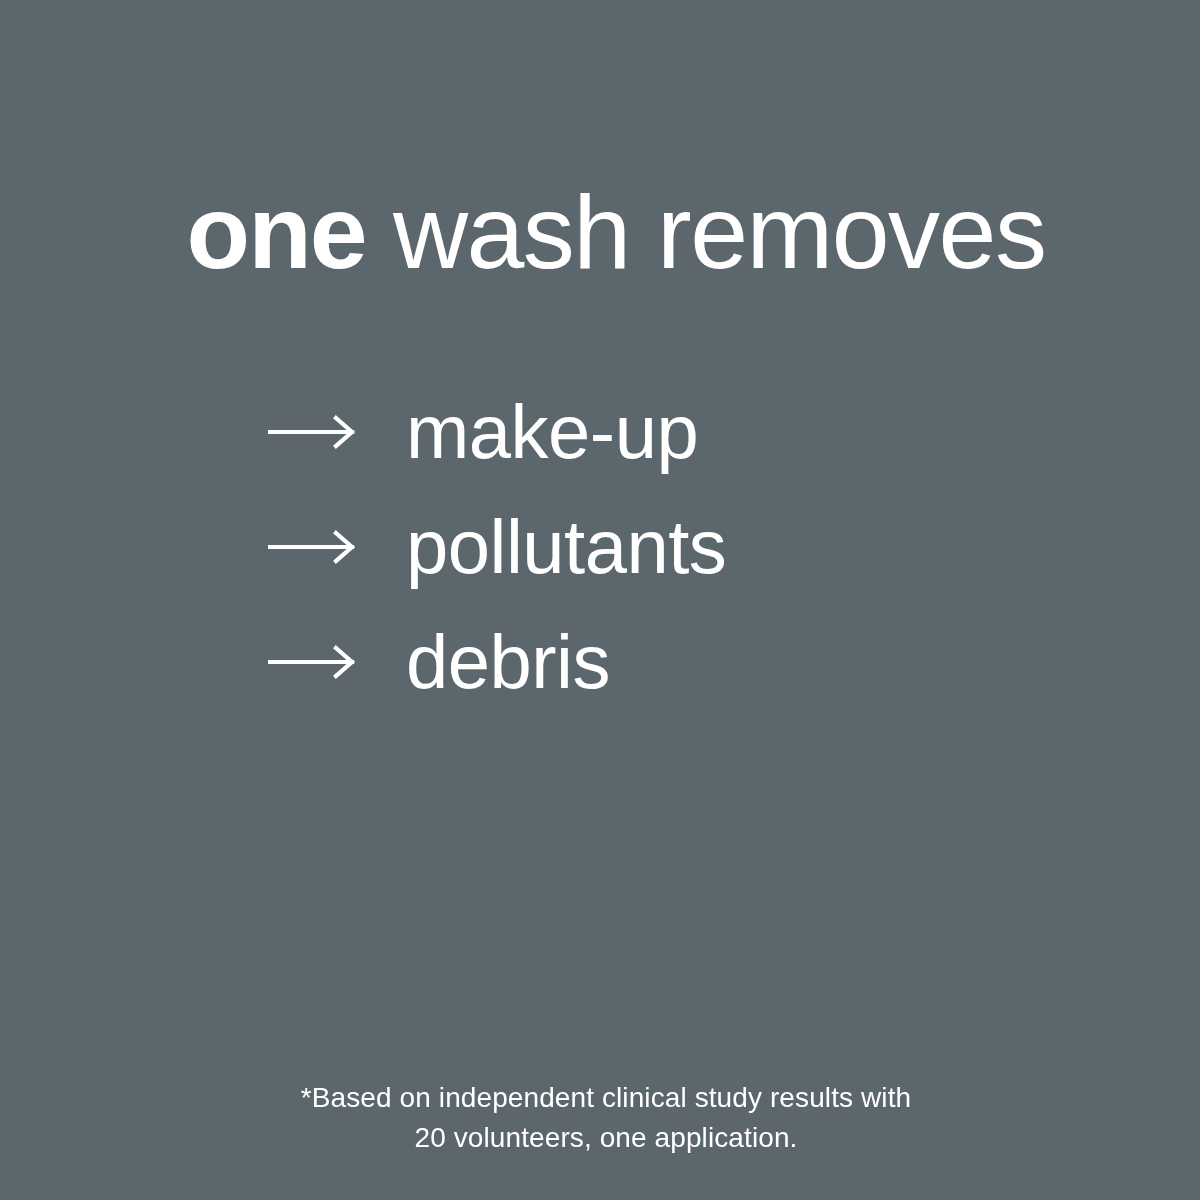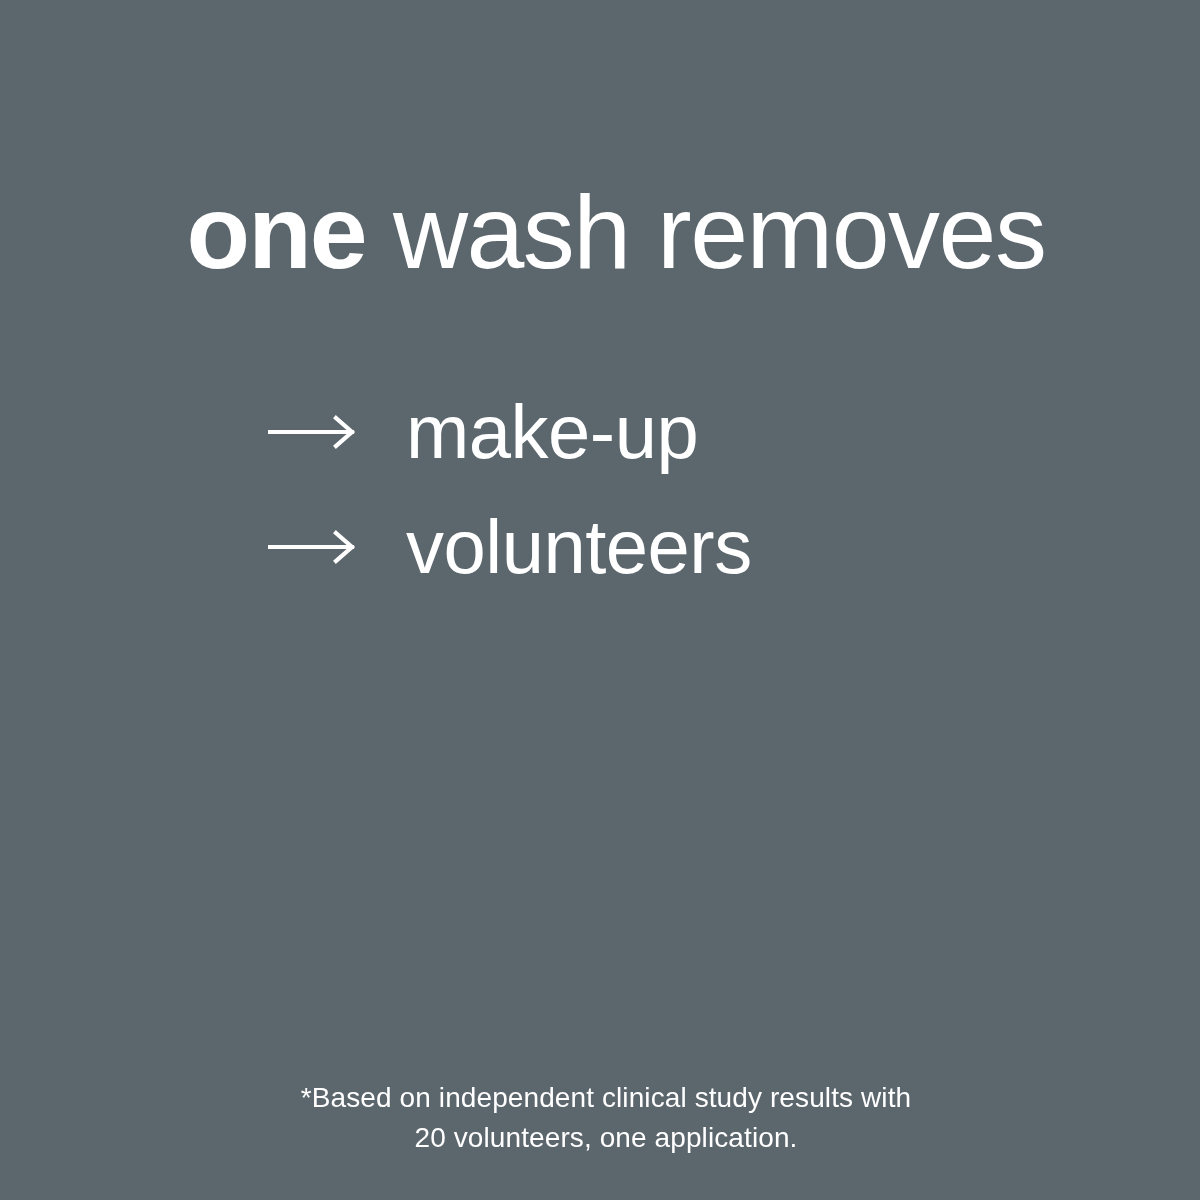--- a/index.html
+++ b/index.html
@@ -124,7 +124,7 @@
           <path d="M2 20 H84 M68 6 L84 20 L68 34" fill="none" stroke="#ffffff" stroke-width="4.2" stroke-linecap="square" stroke-linejoin="miter"></path>
         </svg>
       </span>
-      <span class="benefit-label">volunteers</span>
+      <span class="benefit-label">pollutants</span>
     </li>
 
 

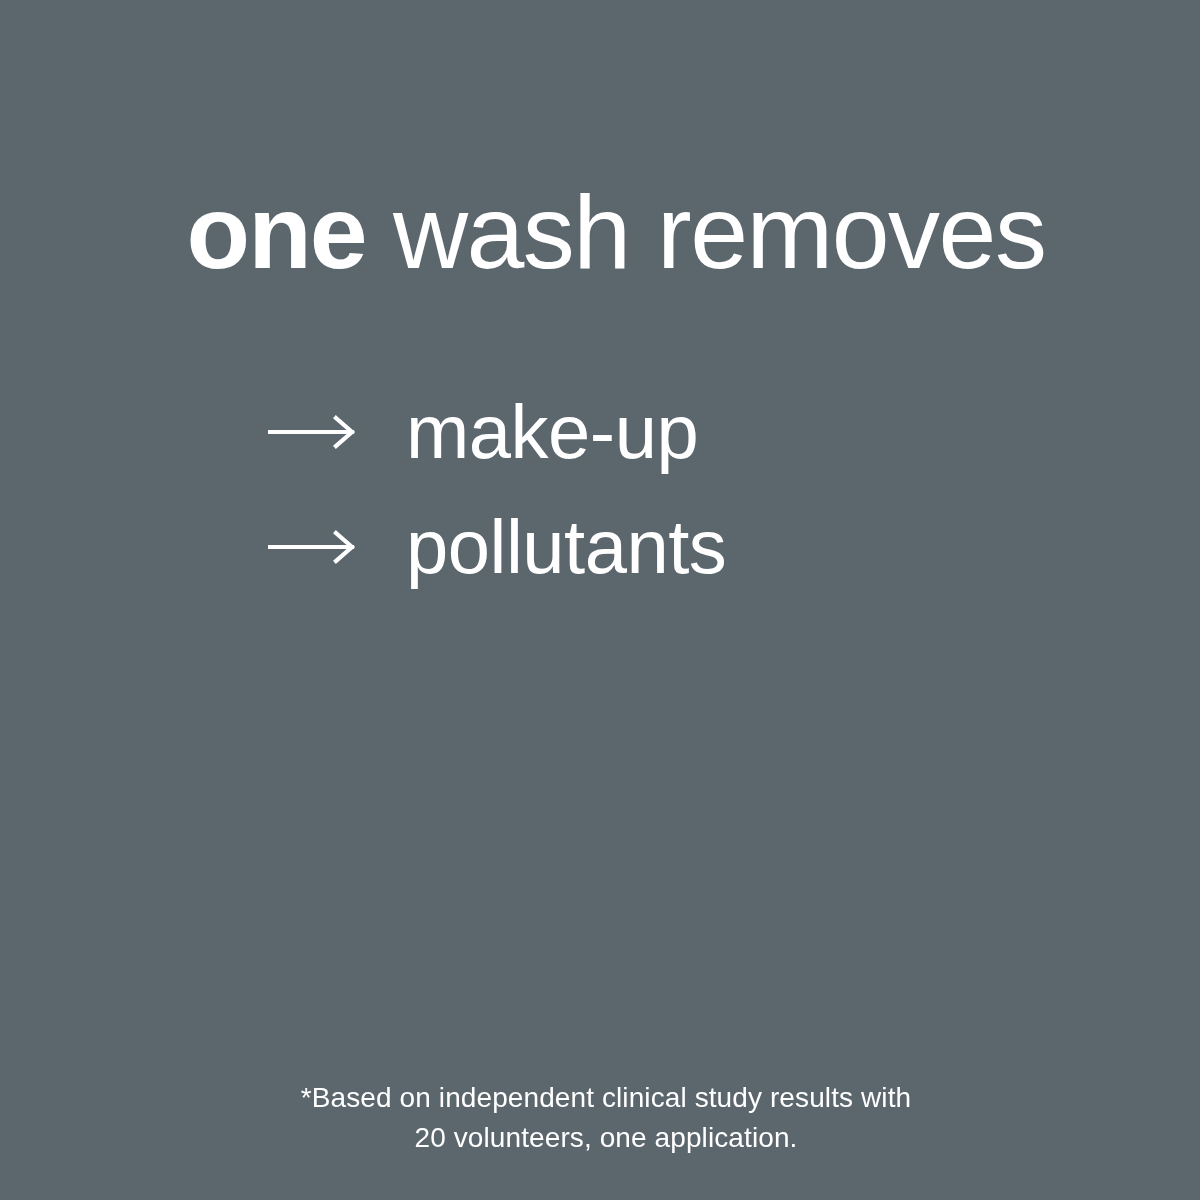--- a/index.html
+++ b/index.html
@@ -127,6 +127,14 @@
       <span class="benefit-label">pollutants</span>
     </li>
 
+    <li class="benefit-row">
+      <span class="arrow-icon">
+        <svg viewBox="0 0 92 40" xmlns="http://www.w3.org/2000/svg">
+          <path d="M2 20 H84 M68 6 L84 20 L68 34" fill="none" stroke="#ffffff" stroke-width="4.2" stroke-linecap="square" stroke-linejoin="miter"></path>
+        </svg>
+      </span>
+      <span class="benefit-label">debris</span>
+    </li>
 
 
 

